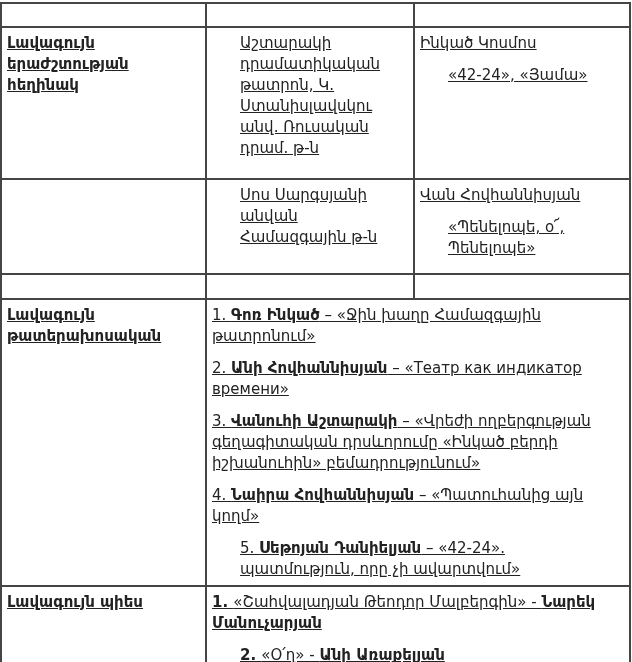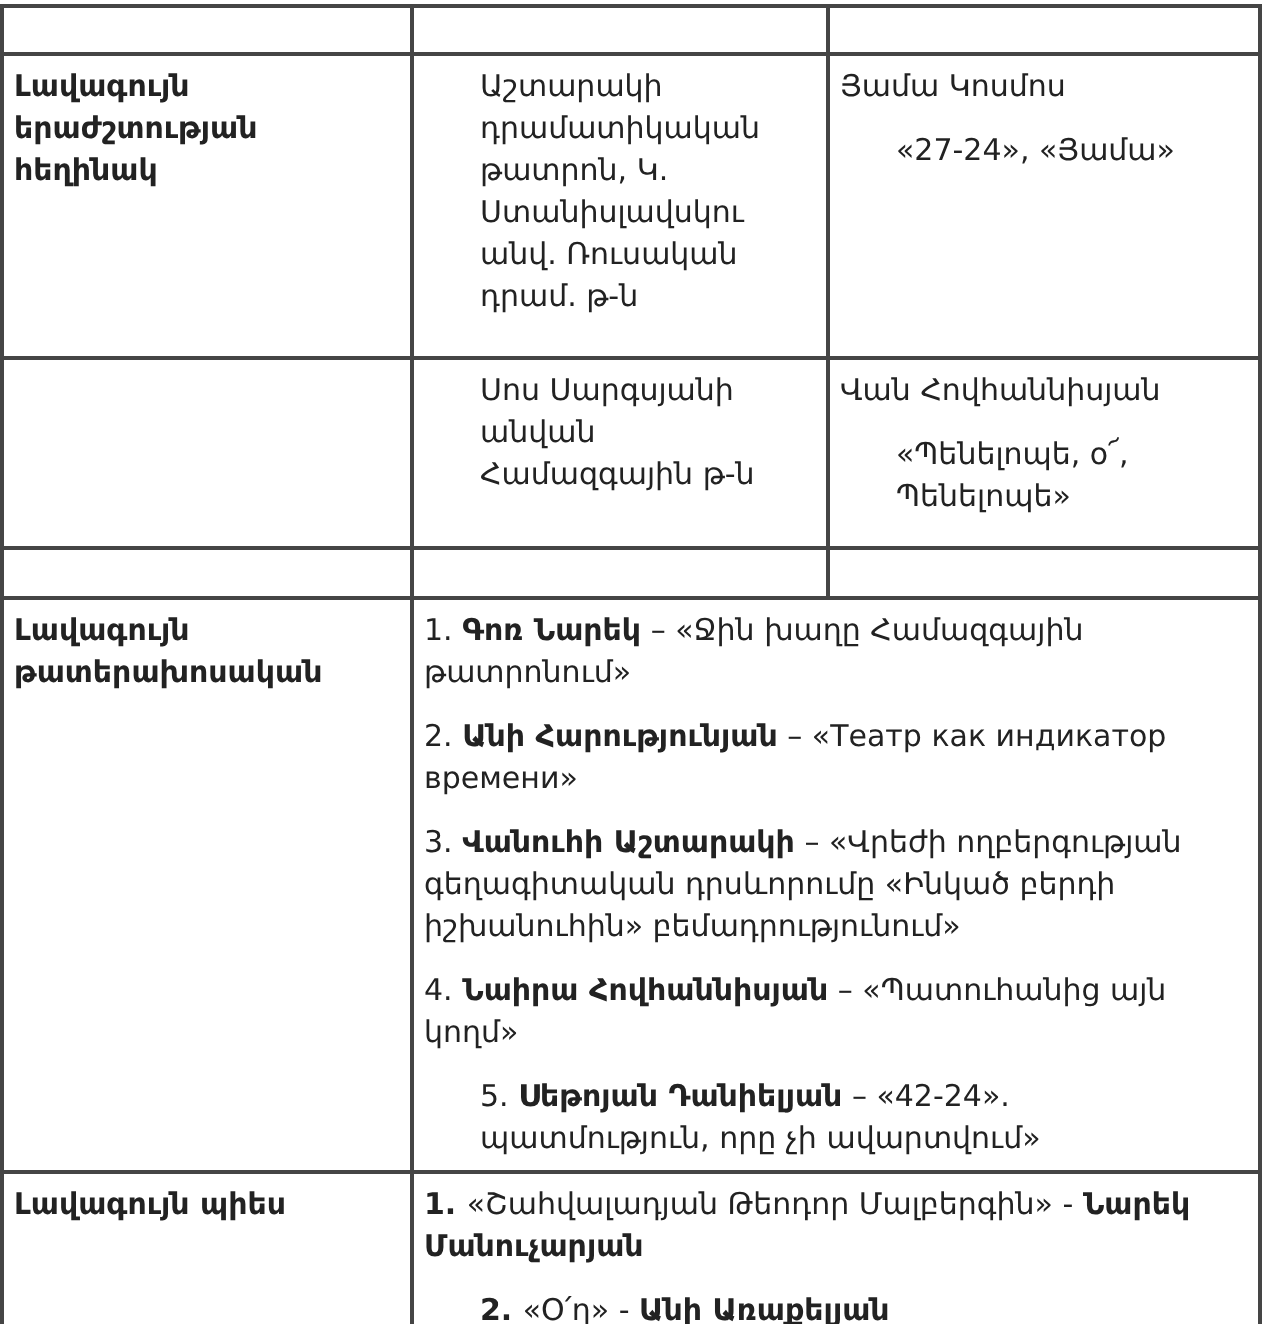--- a/index.html
+++ b/index.html
@@ -31,6 +31,7 @@
     vertical-align: top;
     padding: 5px 5px 5px 5px;
     overflow: hidden;
+    text-decoration: underline;
   }
   td.cat { padding-left: 6px; }
   td.cat b {

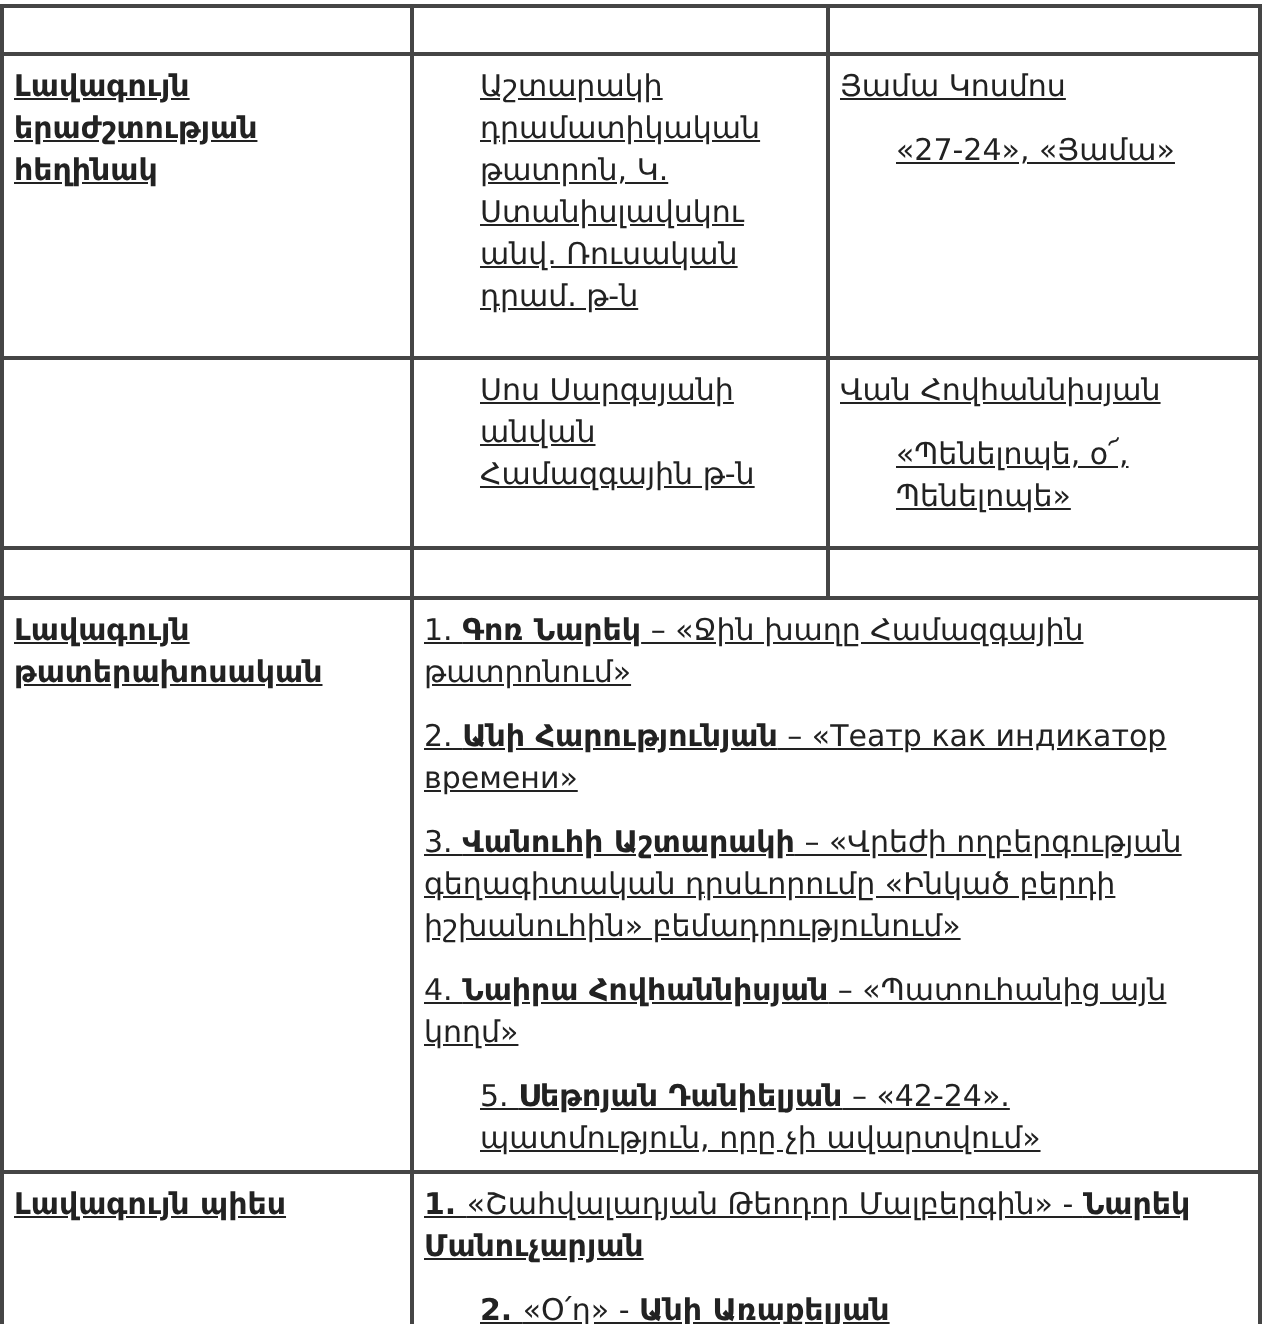--- a/index.html
+++ b/index.html
@@ -79,7 +79,7 @@
         <p>Աշտարակի դրամատիկական թատրոն, Կ. Ստանիսլավսկու անվ. Ռուսական դրամ. թ-ն</p>
       </td>
       <td>
-        <p>Յամա Կոսմոս</p>
+        <p>Ինկած Կոսմոս</p>
         <p>«27-24», «Յամա»</p>
       </td>
     </tr>

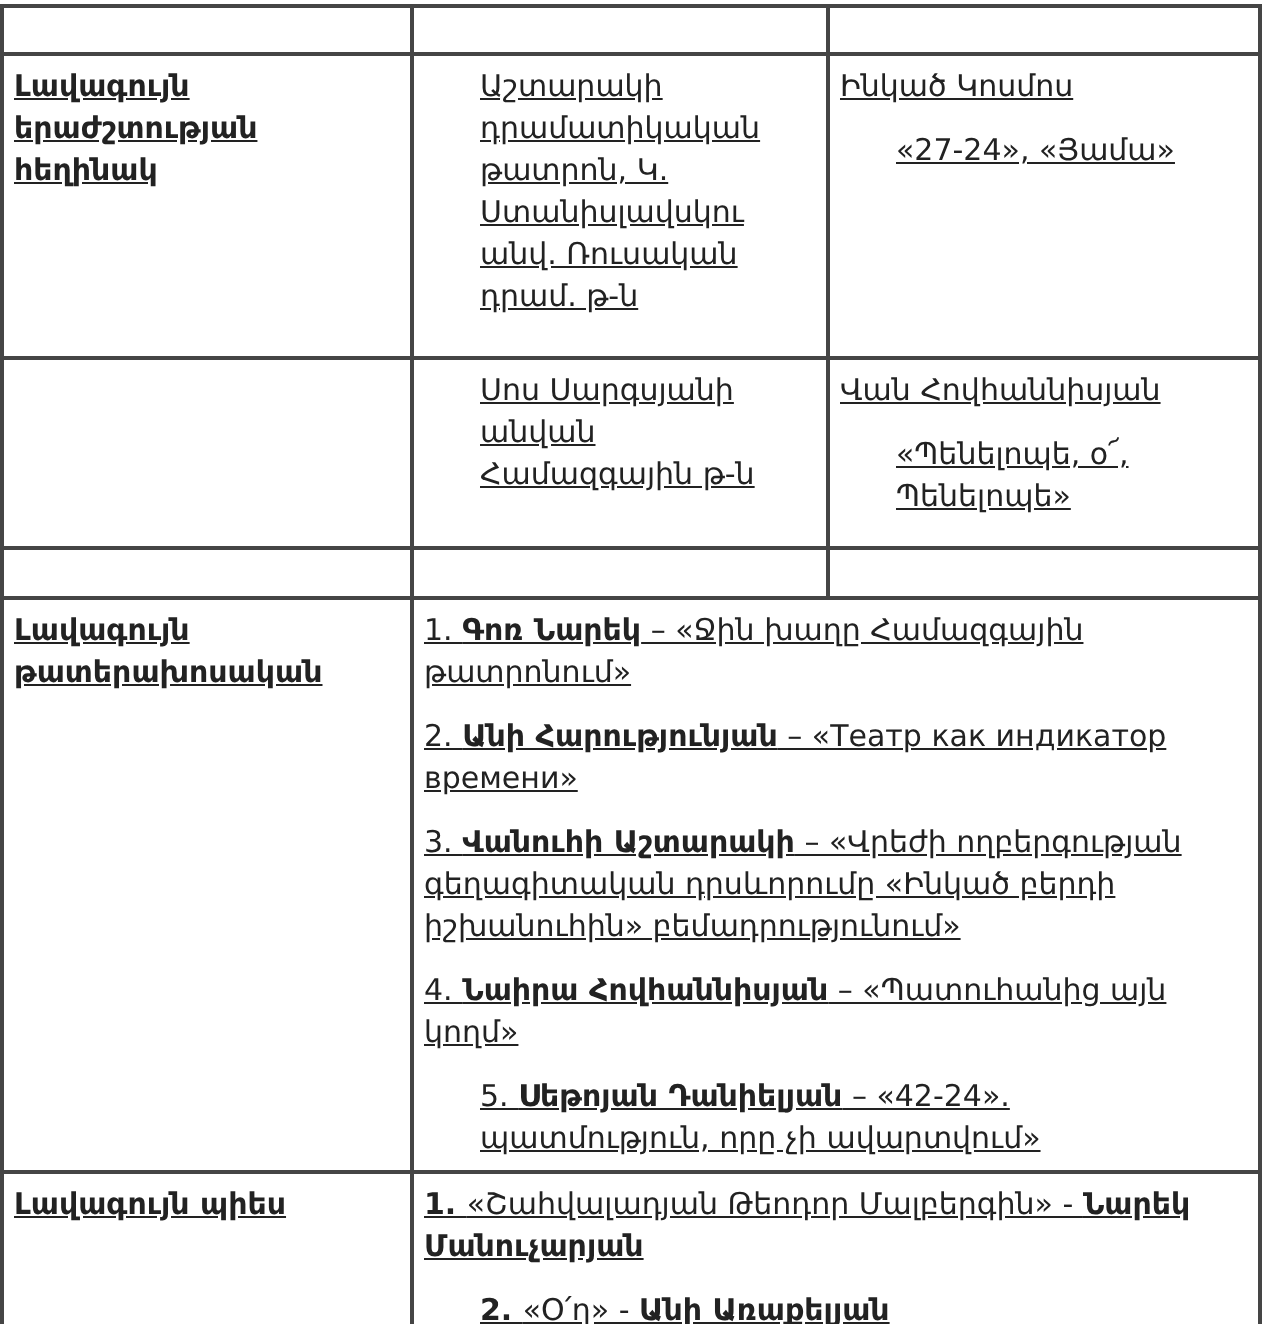--- a/index.html
+++ b/index.html
@@ -80,7 +80,7 @@
       </td>
       <td>
         <p>Ինկած Կոսմոս</p>
-        <p>«27-24», «Յամա»</p>
+        <p>«42-24», «Յամա»</p>
       </td>
     </tr>
 

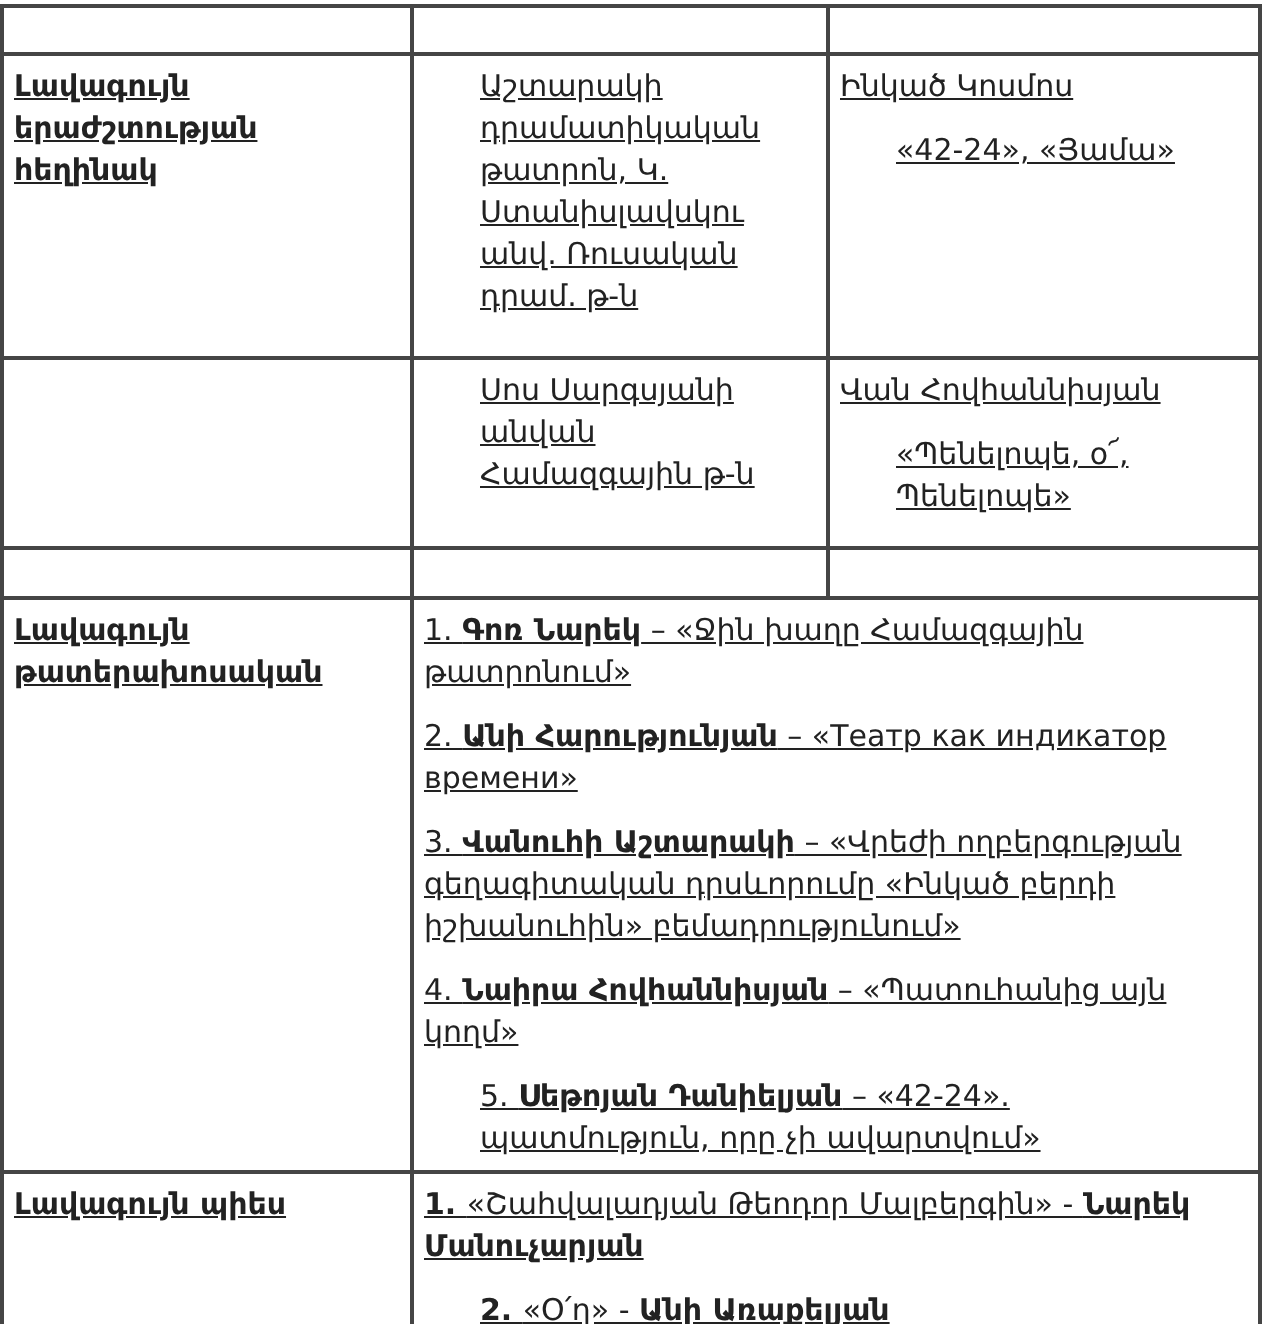--- a/index.html
+++ b/index.html
@@ -107,7 +107,7 @@
 թատերախոսական</b>
       </td>
       <td colspan="2">
-        <p><span>1. </span><b>Գոռ Նարեկ</b><span> – «Ջին խաղը Համազգային թատրոնում»</span></p>
+        <p><span>1. </span><b>Գոռ Ինկած</b><span> – «Ջին խաղը Համազգային թատրոնում»</span></p>
         <p><span>2. </span><b>Անի Հարությունյան</b><span> – «Театр как индикатор времени»</span></p>
         <p><span>3. </span><b>Վանուհի Աշտարակի</b><span> – «Վրեժի ողբերգության գեղագիտական դրսևորումը «Ինկած բերդի իշխանուհին» բեմադրությունում»</span></p>
         <p><span>4. </span><b>Նաիրա Հովհաննիսյան</b><span> – «Պատուհանից այն կողմ»</span></p>

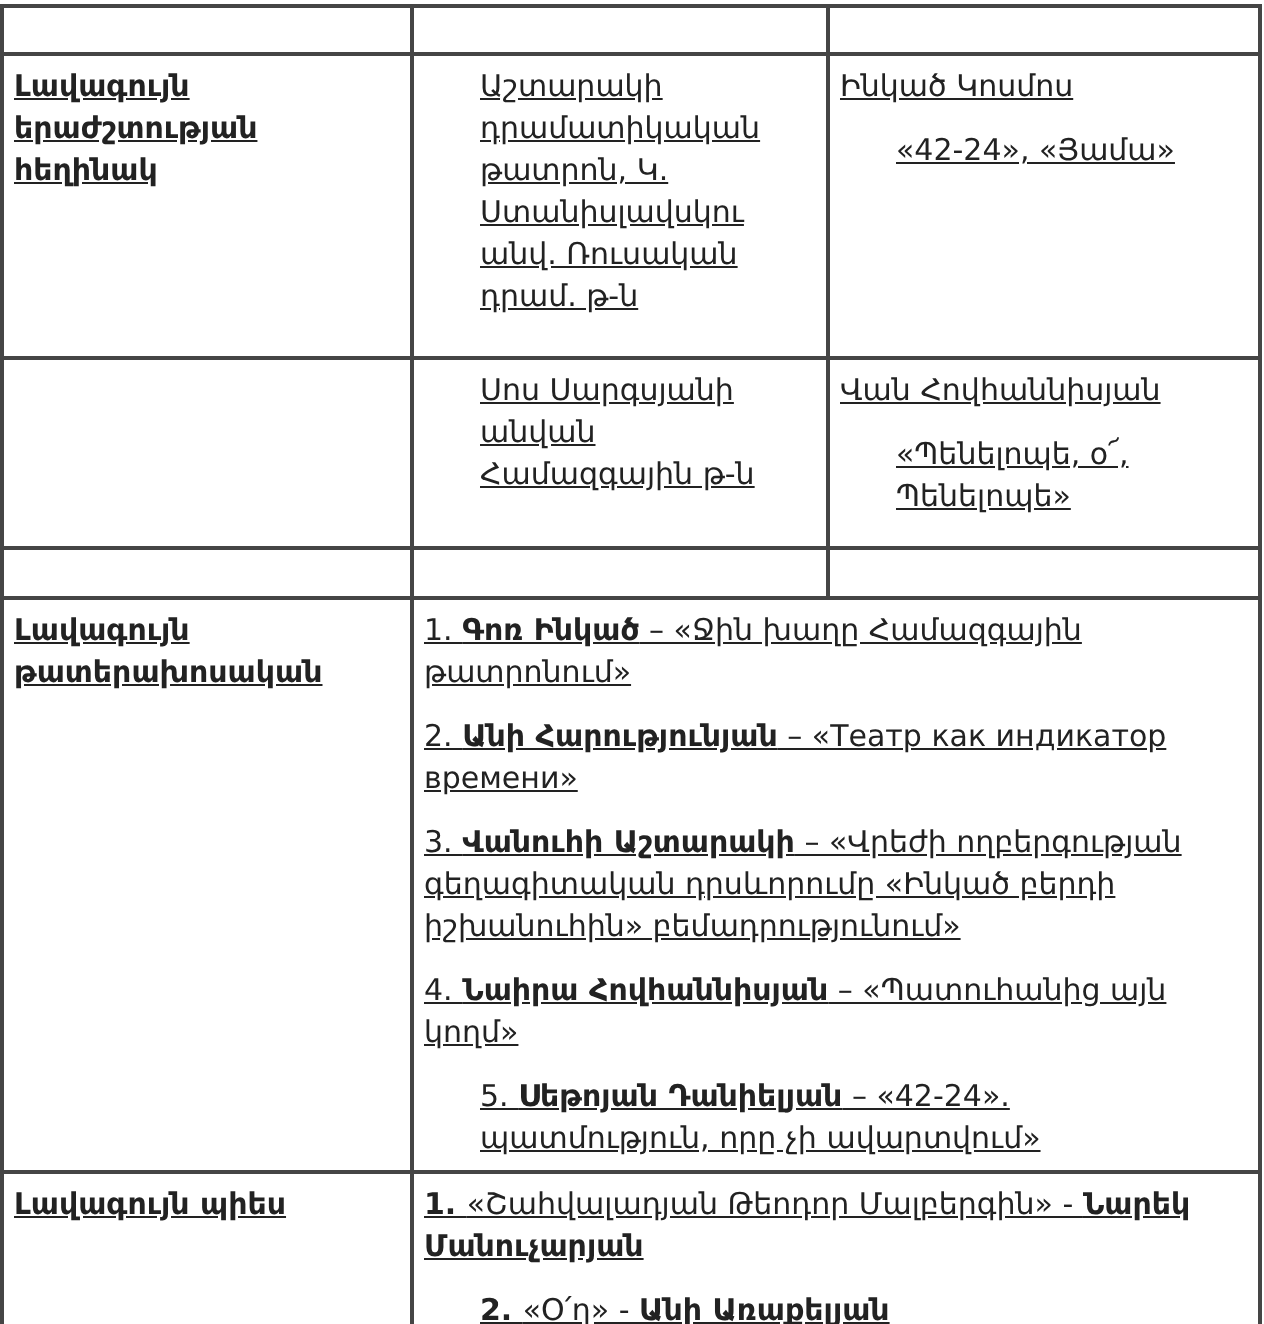--- a/index.html
+++ b/index.html
@@ -108,7 +108,7 @@
       </td>
       <td colspan="2">
         <p><span>1. </span><b>Գոռ Ինկած</b><span> – «Ջին խաղը Համազգային թատրոնում»</span></p>
-        <p><span>2. </span><b>Անի Հարությունյան</b><span> – «Театр как индикатор времени»</span></p>
+        <p><span>2. </span><b>Անի Հովհաննիսյան</b><span> – «Театр как индикатор времени»</span></p>
         <p><span>3. </span><b>Վանուհի Աշտարակի</b><span> – «Վրեժի ողբերգության գեղագիտական դրսևորումը «Ինկած բերդի իշխանուհին» բեմադրությունում»</span></p>
         <p><span>4. </span><b>Նաիրա Հովհաննիսյան</b><span> – «Պատուհանից այն կողմ»</span></p>
         <p><span>5. </span><b>Սեթոյան Դանիելյան</b><span> – «42-24». պատմություն, որը չի ավարտվում»</span></p>

